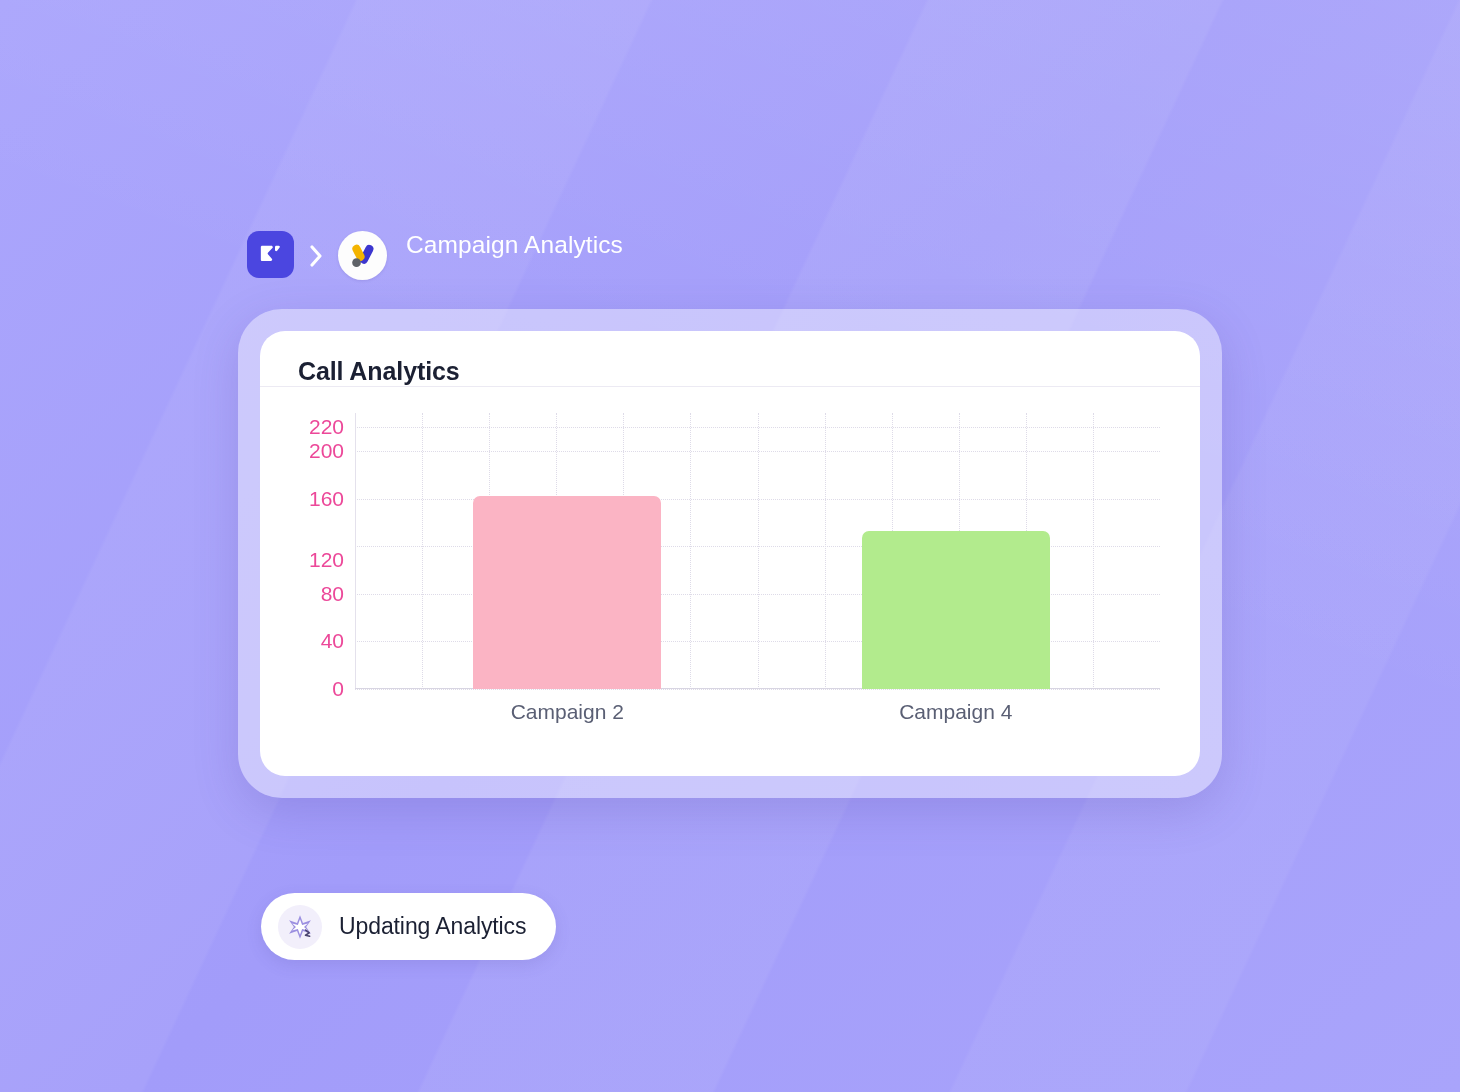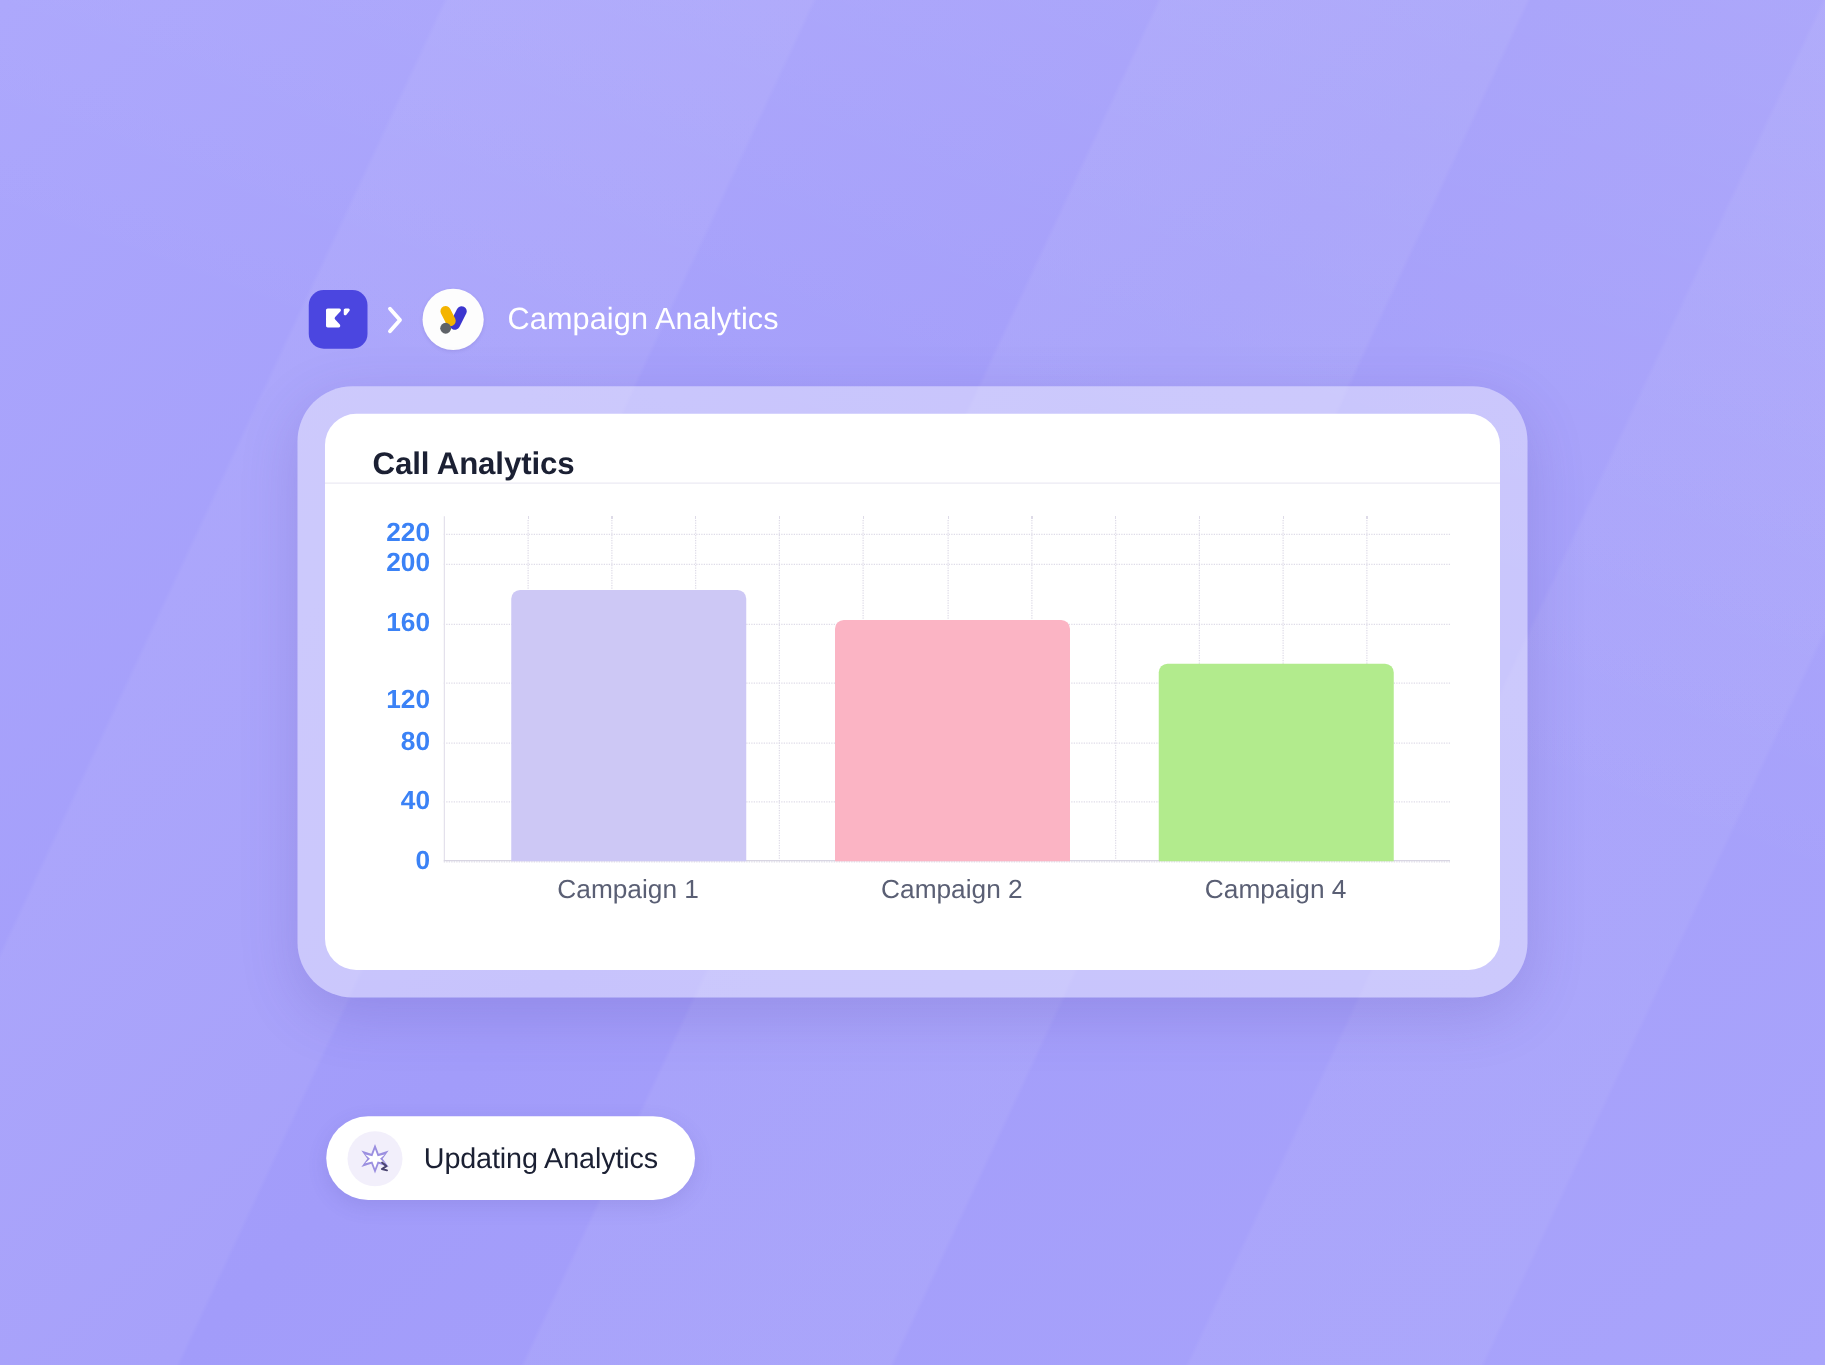--- a/index.html
+++ b/index.html
@@ -49,7 +49,6 @@
     left: 247px;
     top: 231px;
     display: flex;
-    align-items: center;
     gap: 0px;
   }
   .crumb-logo {

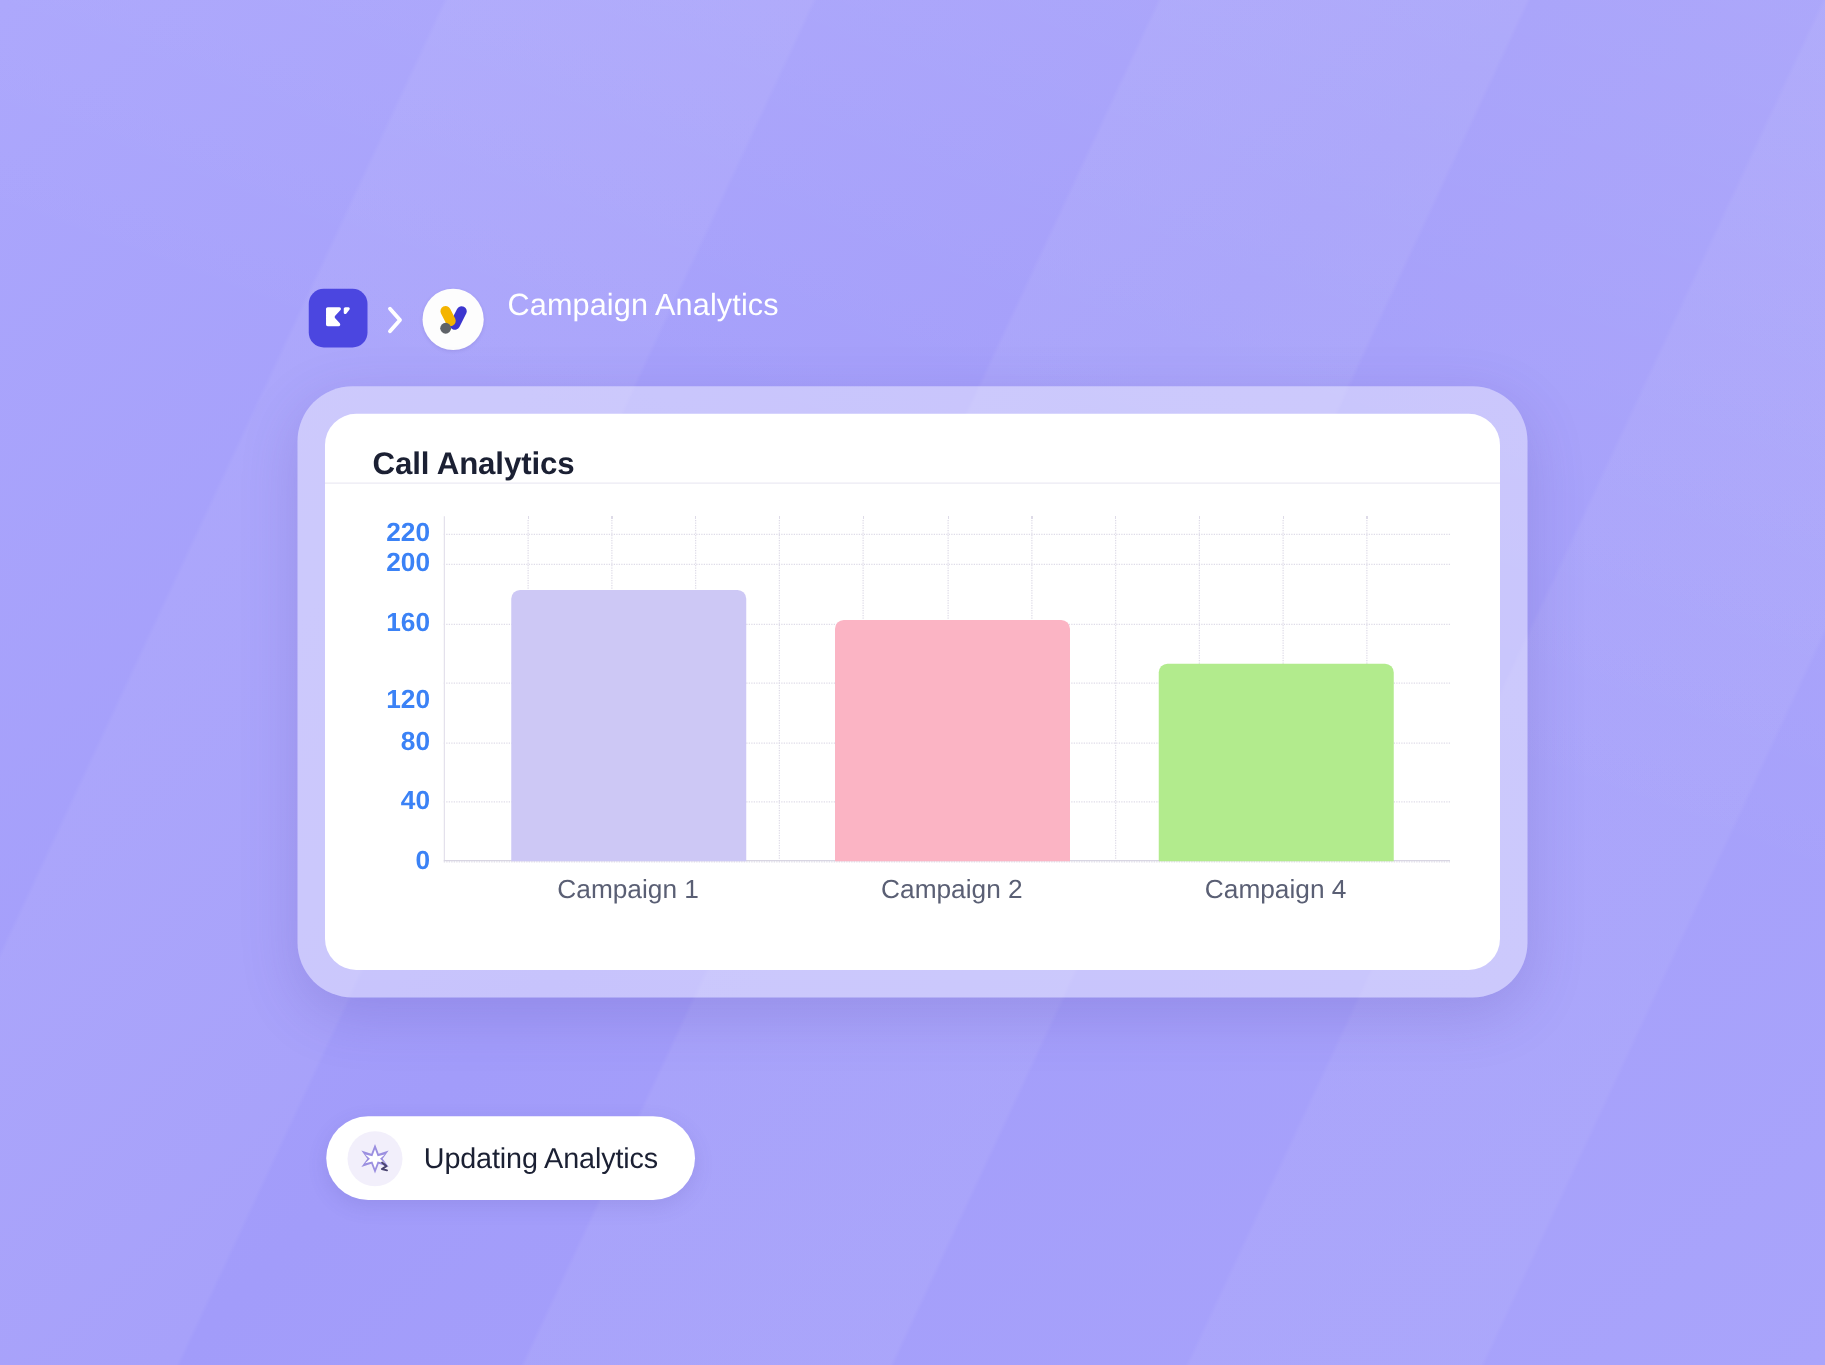--- a/index.html
+++ b/index.html
@@ -175,9 +175,8 @@
     right: calc(100% + 11px);
     transform: translateY(-50%);
     font-size: 21px;
-    color: #3b82f6;
+    color: #ec4899;
     white-space: nowrap;
-    font-weight: bold;
   }
   #bars {
     position: absolute;

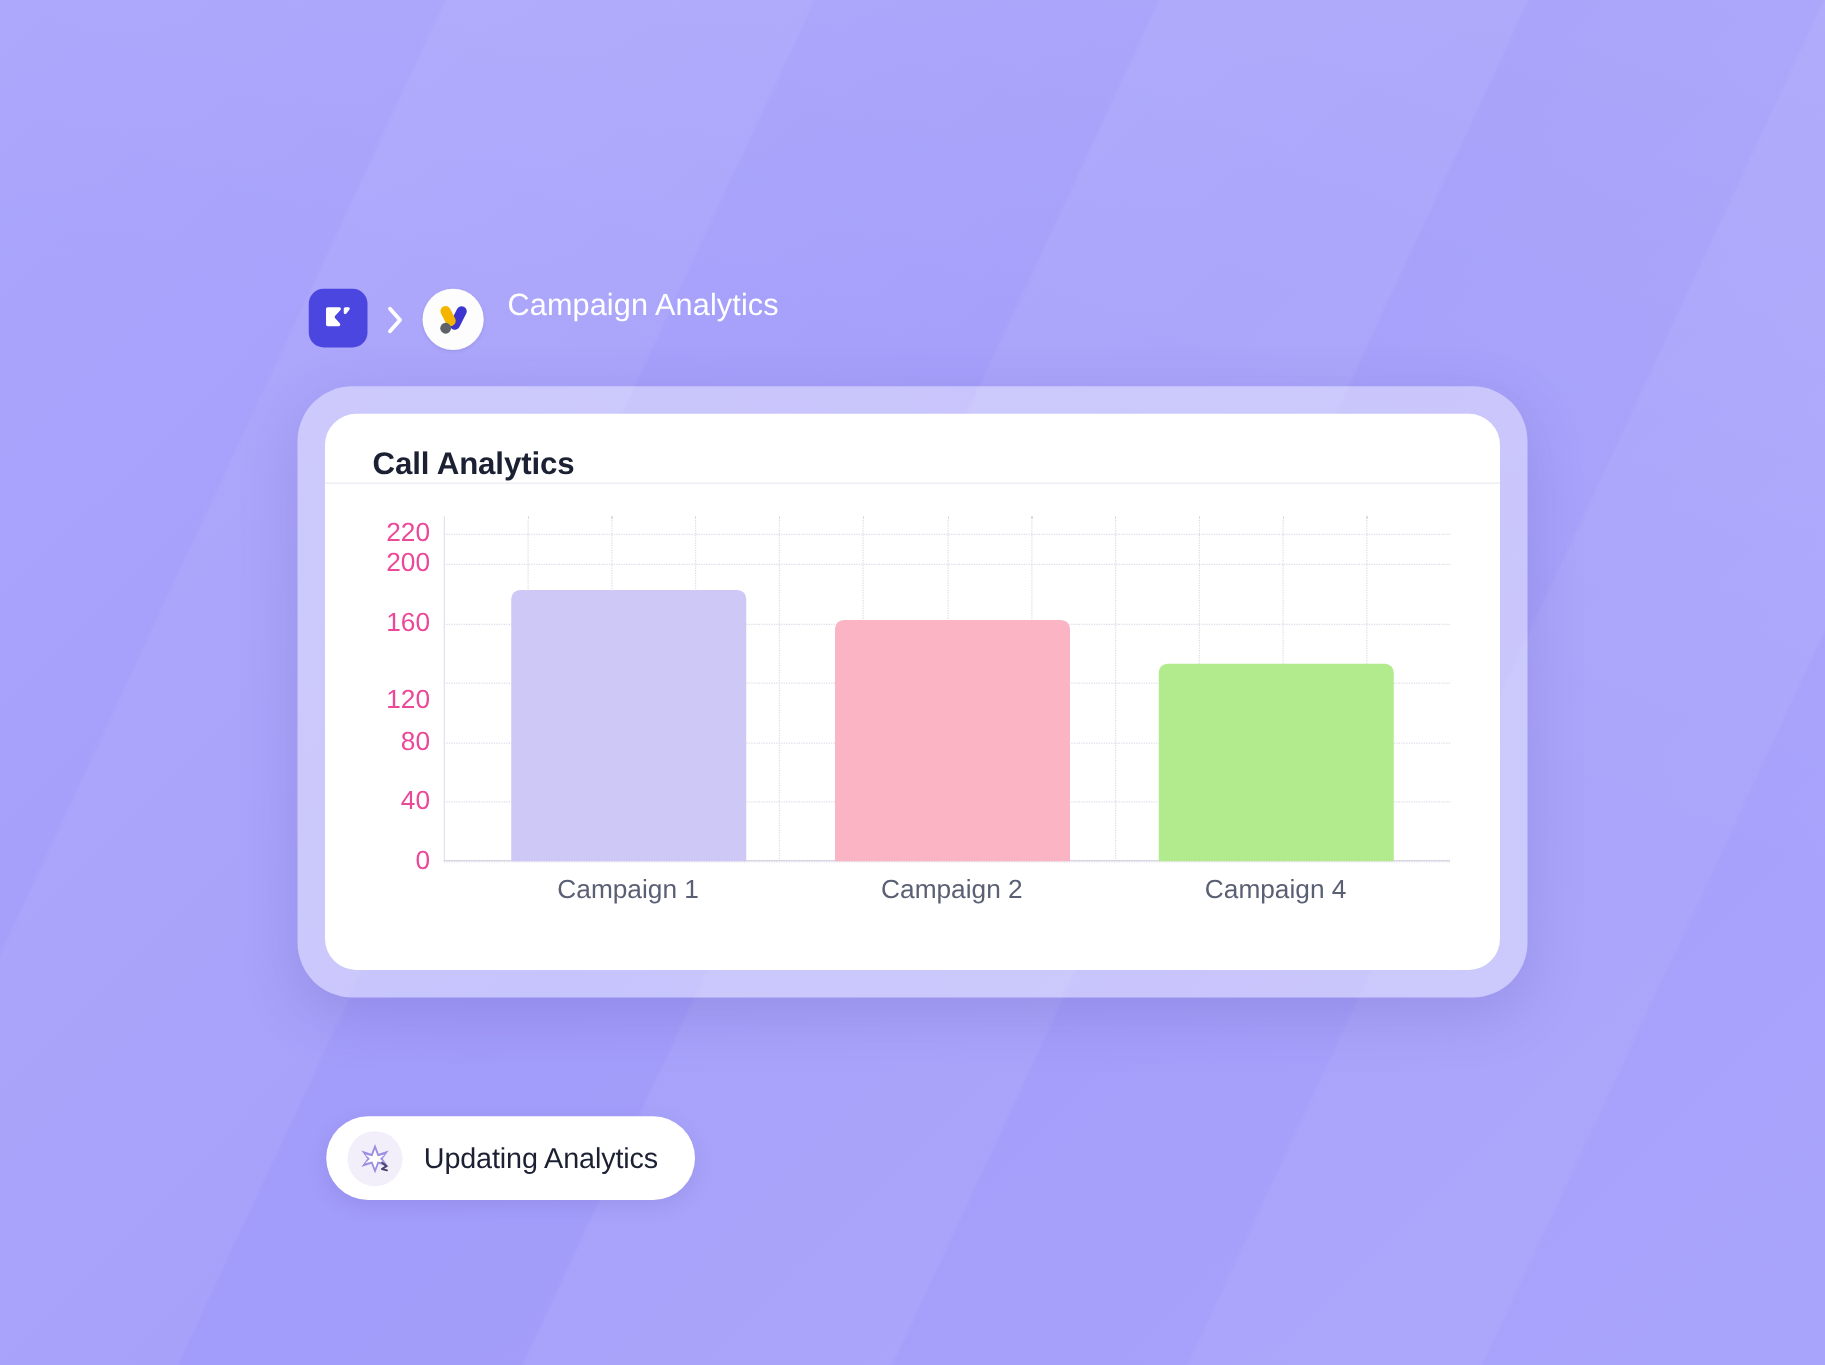--- a/index.html
+++ b/index.html
@@ -316,10 +316,6 @@
         </div>
       <div id="bars">
           <div class="bar-slot">
-            <div class="bar" title="Campaign 1: 182" style="height: 216.517px; background: rgb(205, 200, 245);"></div>
-            <div class="xlabel">Campaign 1</div>
-          </div>
-          <div class="bar-slot">
             <div class="bar" title="Campaign 2: 162" style="height: 192.724px; background: rgb(251, 180, 196);"></div>
             <div class="xlabel">Campaign 2</div>
           </div>

